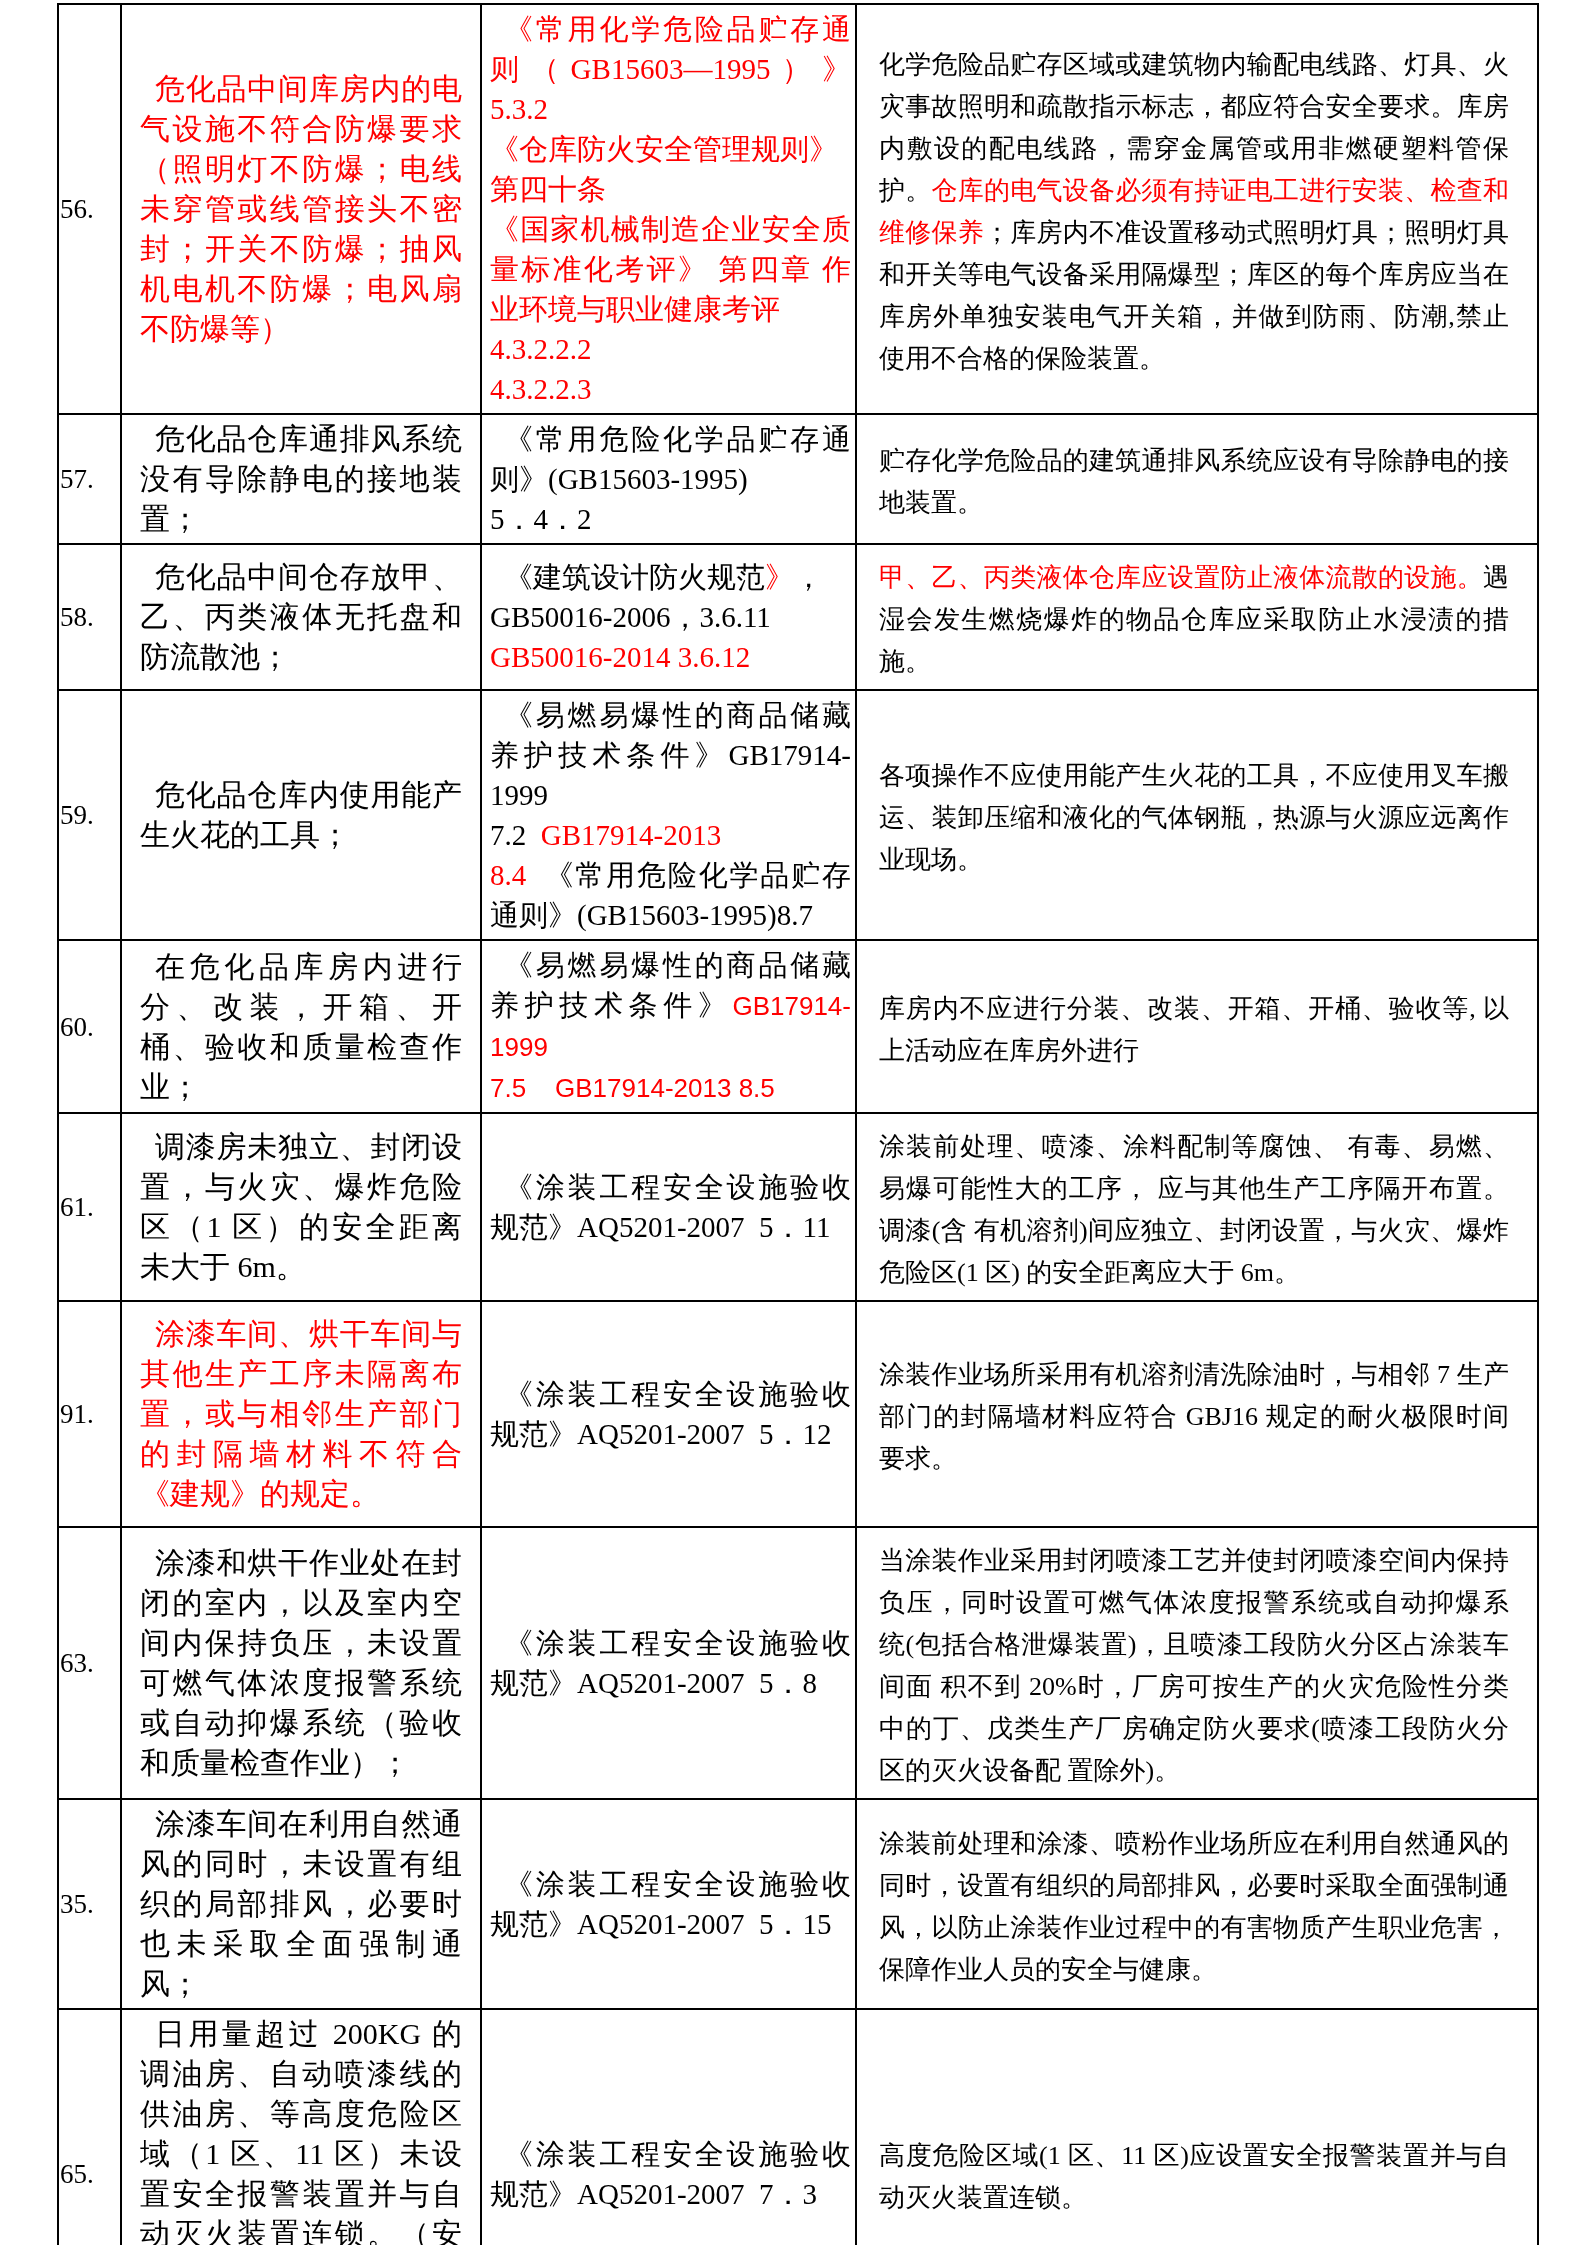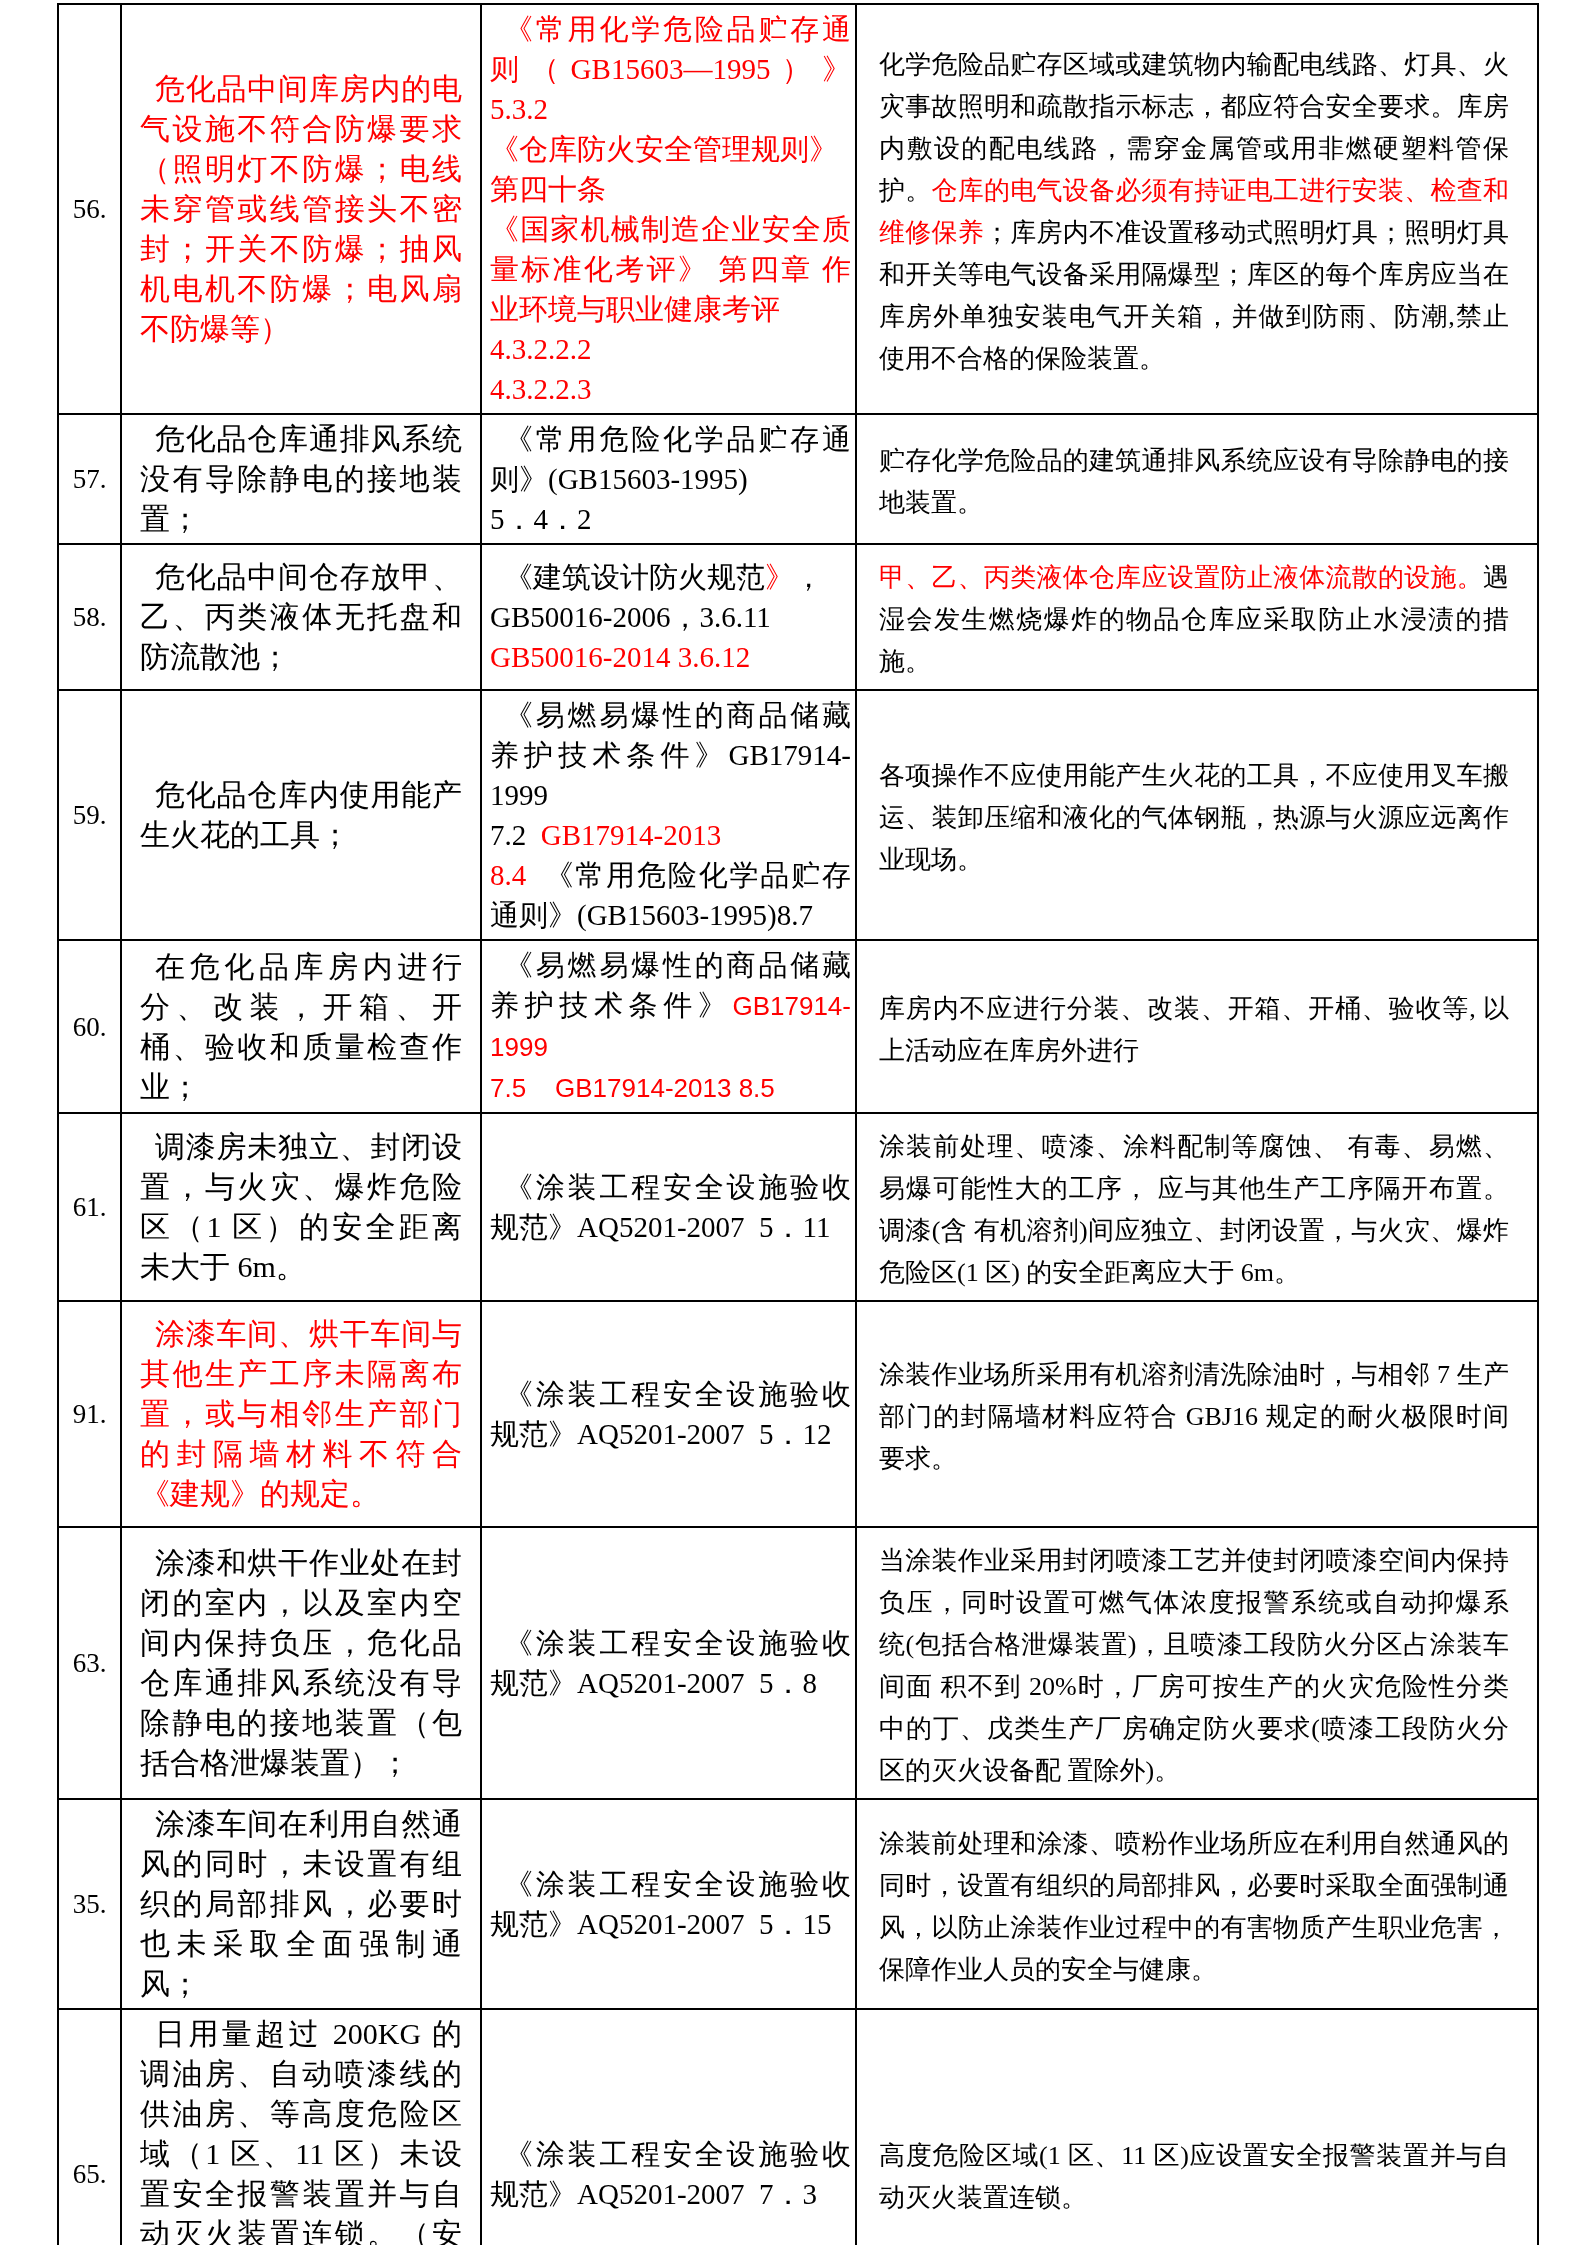--- a/index.html
+++ b/index.html
@@ -9,7 +9,7 @@
   }
   table.doc{border-collapse:collapse;table-layout:fixed;margin:3px 0 0 57px;}
   table.doc td{border:2px solid #000;vertical-align:middle;box-sizing:border-box;overflow:hidden;}
-  .c-num{text-align:center;font-size:27px;line-height:34px;}
+  .c-num{font-size:27px;line-height:34px;}
   .c-problem{font-size:30px;line-height:40px;padding:4px 18px;text-align:justify;text-indent:15px;}
   .c-basis{font-size:29px;line-height:40px;padding:4px 4px 4px 8px;text-align:justify;text-indent:14px;}
   .c-req{font-size:26px;line-height:42px;padding:12px 28px 6px 22px;text-align:justify;}

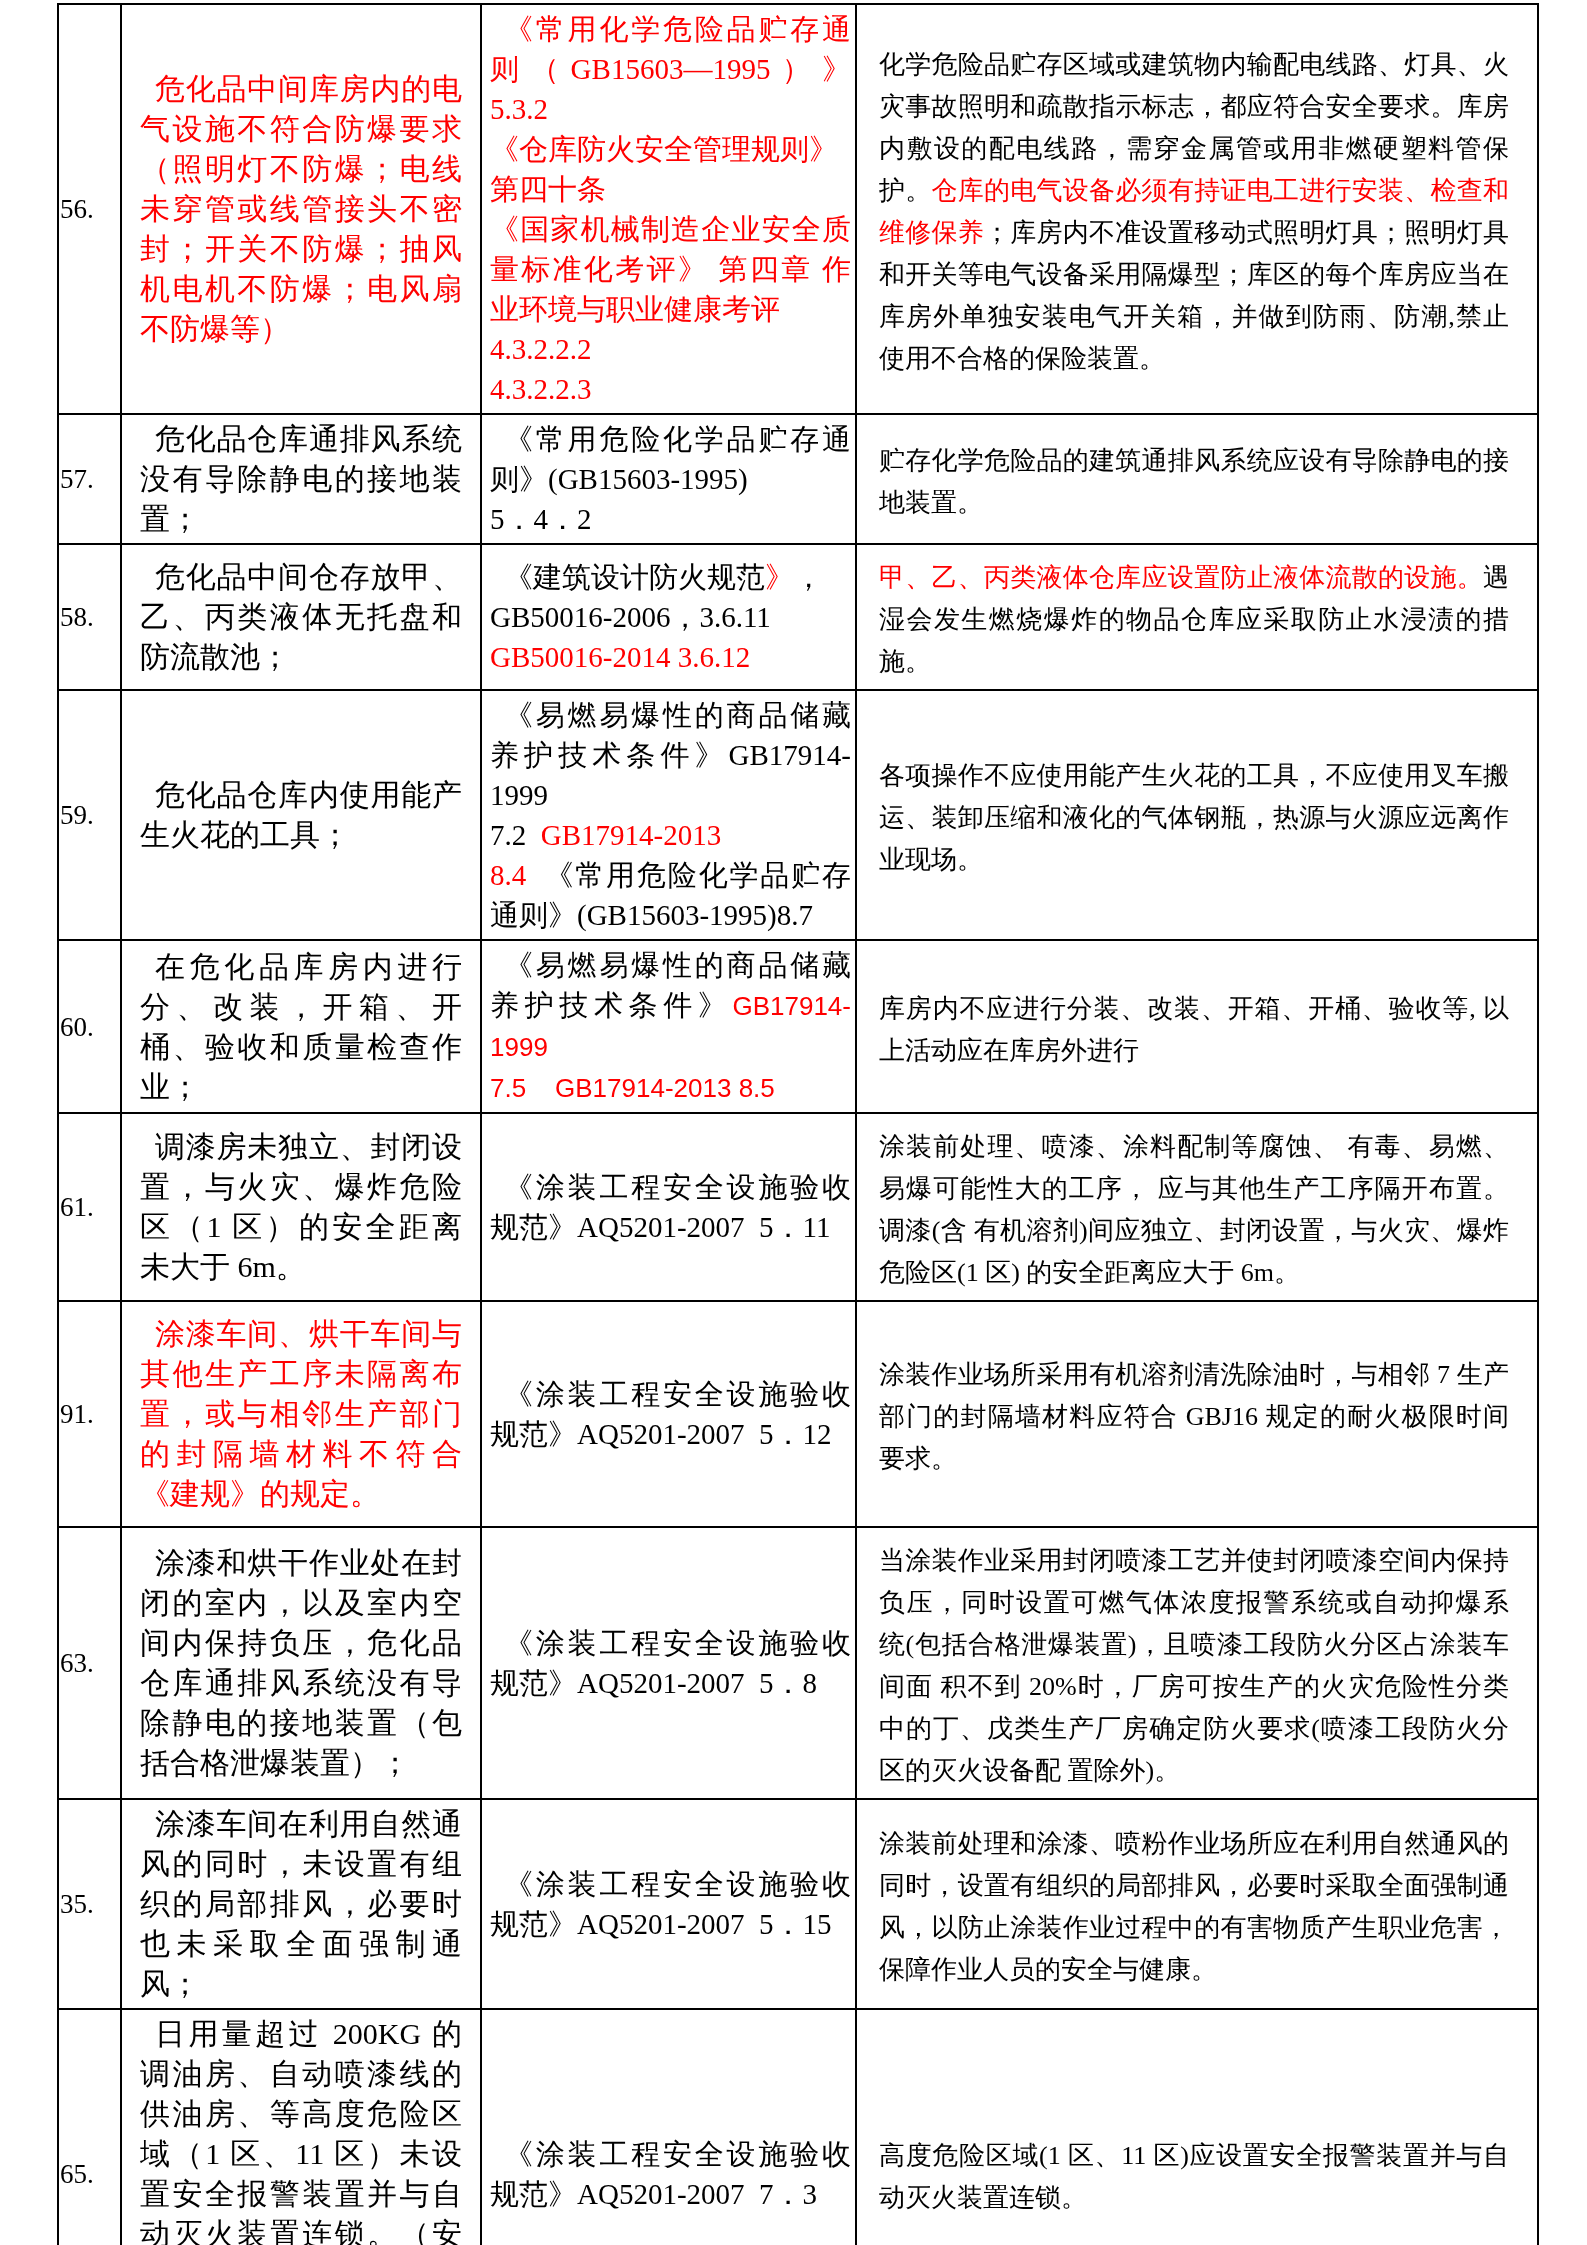--- a/index.html
+++ b/index.html
@@ -103,7 +103,7 @@
 
   <tr>
     <td class="c-num">63.</td>
-    <td class="c-problem"><span class="run black">涂漆和烘干作业处在封闭的室内，以及室内空间内保持负压，危化品仓库通排风系统没有导除静电的接地装置（包括合格泄爆装置）；</span></td>
+    <td class="c-problem"><span class="run black">涂漆和烘干作业处在封闭的室内，以及室内空间内保持负压，未设置可燃气体浓度报警系统或自动抑爆系统（验收和质量检查作业）；</span></td>
     <td class="c-basis"><span class="run black">《涂装工程安全设施验收规范》AQ5201-2007  5．8</span></td>
     <td class="c-req"><span class="run black">当涂装作业采用封闭喷漆工艺并使封闭喷漆空间内保持负压，同时设置可燃气体浓度报警系统或自动抑爆系 统(包括合格泄爆装置)，且喷漆工段防火分区占涂装车间面 积不到 20%时，厂房可按生产的火灾危险性分类中的丁、戊类生产厂房确定防火要求(喷漆工段防火分区的灭火设备配 置除外)。</span></td>
   </tr>

